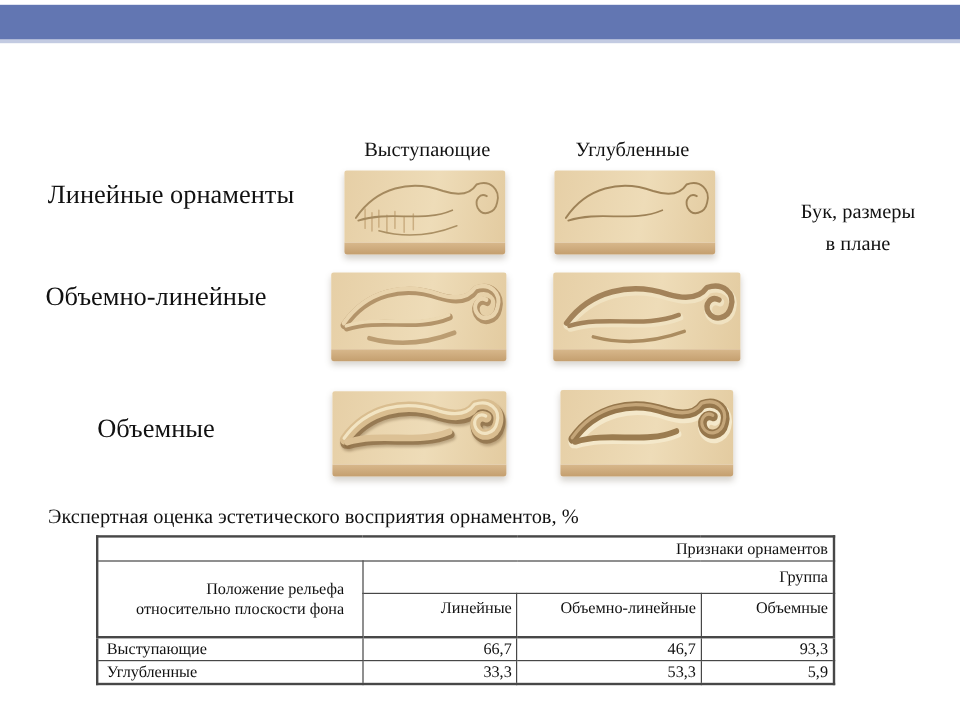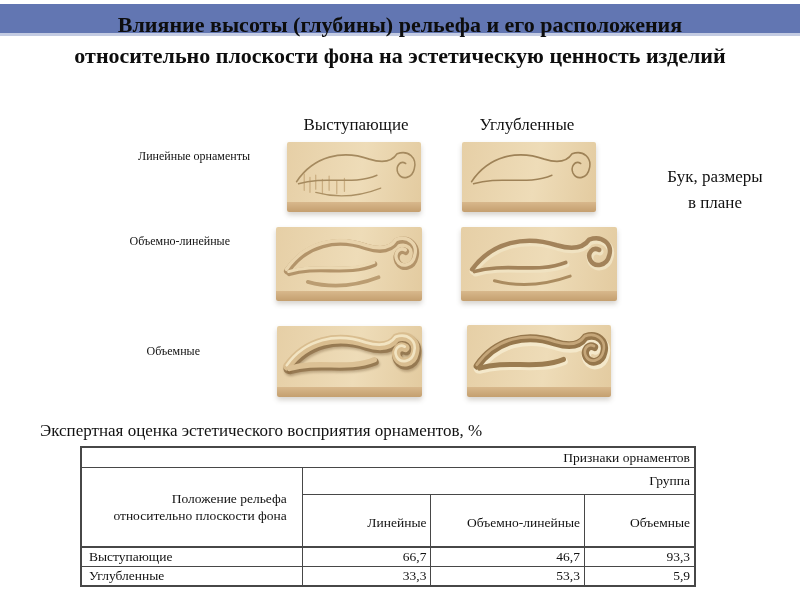--- a/index.html
+++ b/index.html
@@ -65,7 +65,6 @@
   <div class="band"></div>
   <div class="band-edge"></div>
 
-  <div class="title">Влияние высоты (глубины) рельефа и его расположения относительно плоскости фона на эстетическую ценность изделий</div>
 
   <div class="col-head" style="left:286px;">Выступающие</div>
   <div class="col-head" style="left:457px;">Углубленные</div>

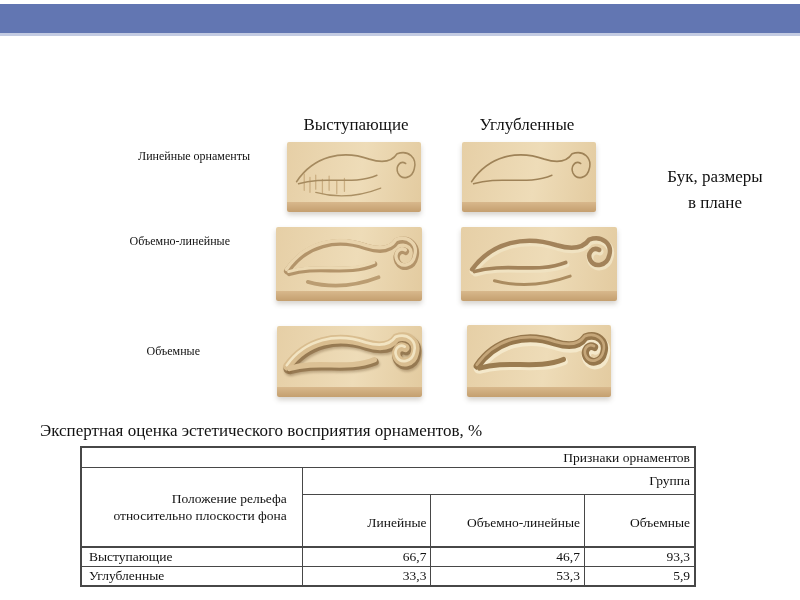--- a/index.html
+++ b/index.html
@@ -15,7 +15,7 @@
     font-size:22px;font-weight:bold;line-height:31px;color:#0d0d0d;
   }
   .col-head{position:absolute;top:115px;font-size:17px;text-align:center;width:140px;}
-  .row-label{position:absolute;font-size:12px;text-align:right;}
+  .row-label{position:absolute;font-size:22px;text-align:center;}
   .note{
     position:absolute;left:632px;top:164px;width:166px;text-align:center;
     font-size:17px;font-weight:normal;line-height:26px;

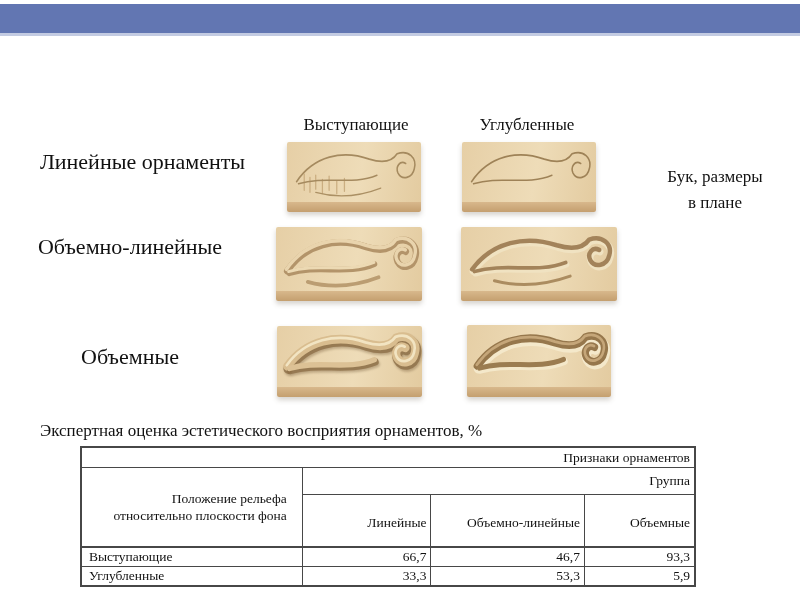--- a/index.html
+++ b/index.html
@@ -42,7 +42,7 @@
   table.results td{border:1px solid #474747;text-align:right;padding:1px 4px;overflow:hidden;}
   tr.hrow1 td{height:17px;}
   tr.hrow2 td{height:24px;}
-  tr.hrow3 td{height:30px;vertical-align:top;padding-top:20px;}
+  tr.hrow3 td{height:30px;vertical-align:top;padding-top:4px;}
   tr.drow td{height:16px;}
   tr.drow-first td{border-top:2px solid #474747;}
   td.left-head div{max-width:190px;margin:0 auto;line-height:17px;font-family:Liberation Serif, serif;}

